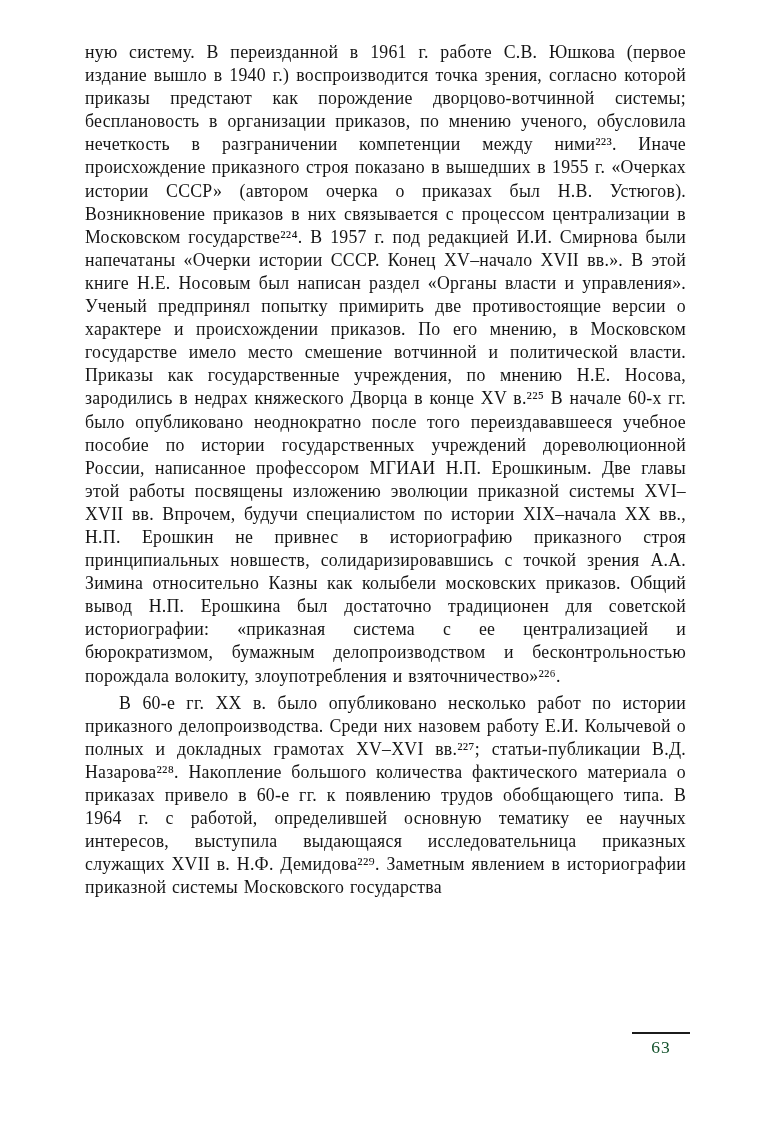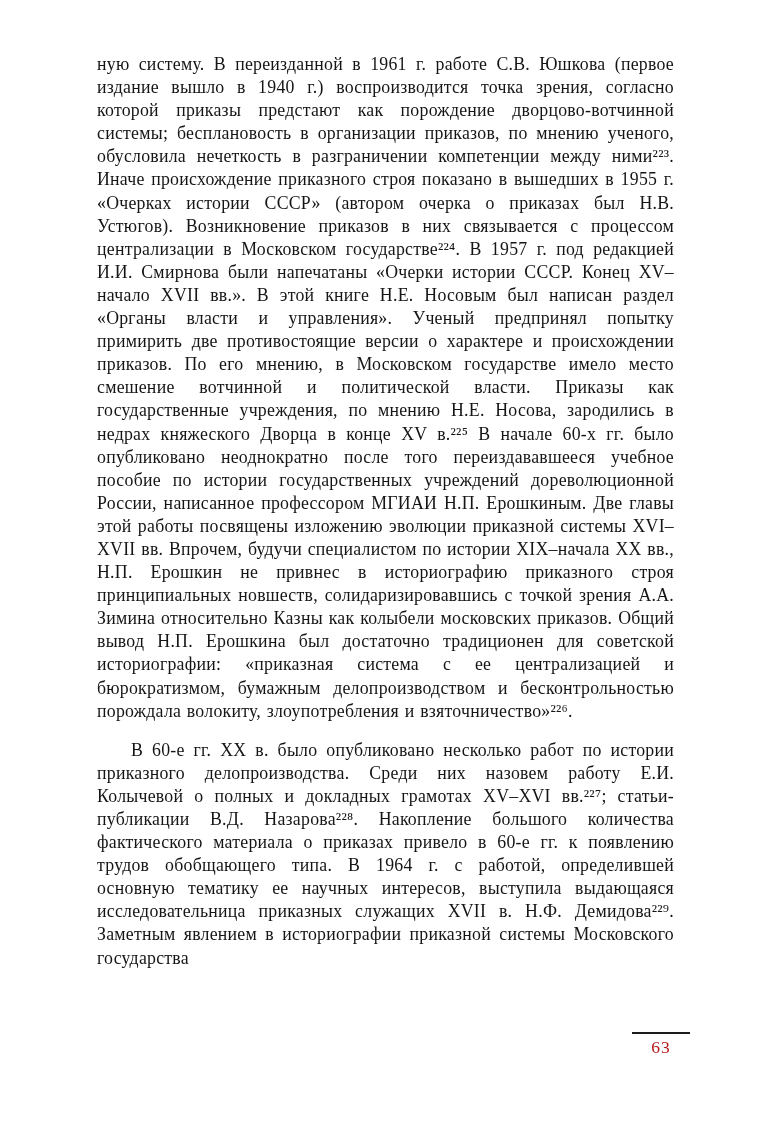--- a/index.html
+++ b/index.html
@@ -22,7 +22,7 @@
     width: 609px;
   }
   .text-block p {
-    margin: 16px;
+    margin: 4px;
     font-size: 17.8px;
     line-height: 23.1px;
     text-align: justify;

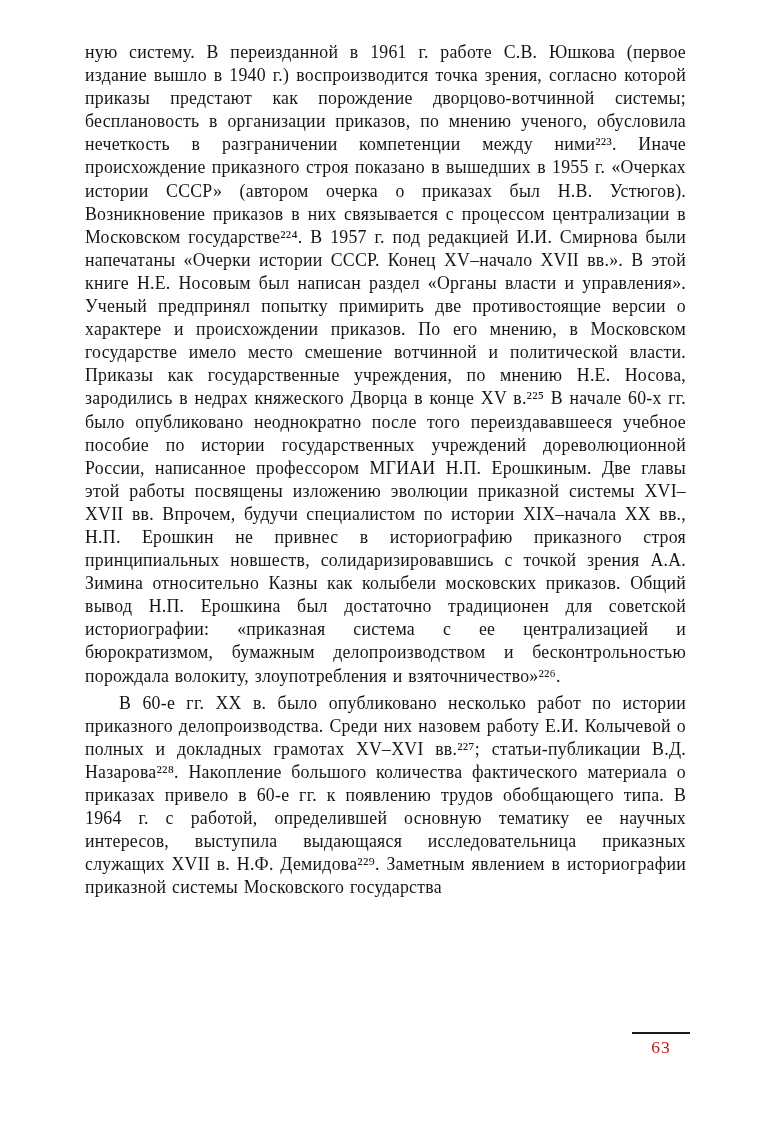--- a/index.html
+++ b/index.html
@@ -48,7 +48,7 @@
     text-align: center;
     margin-top: 3px;
     letter-spacing: 1px;
-    color: #b91c1c;
+    color: #14532d;
   }
 </style>
 </head>

